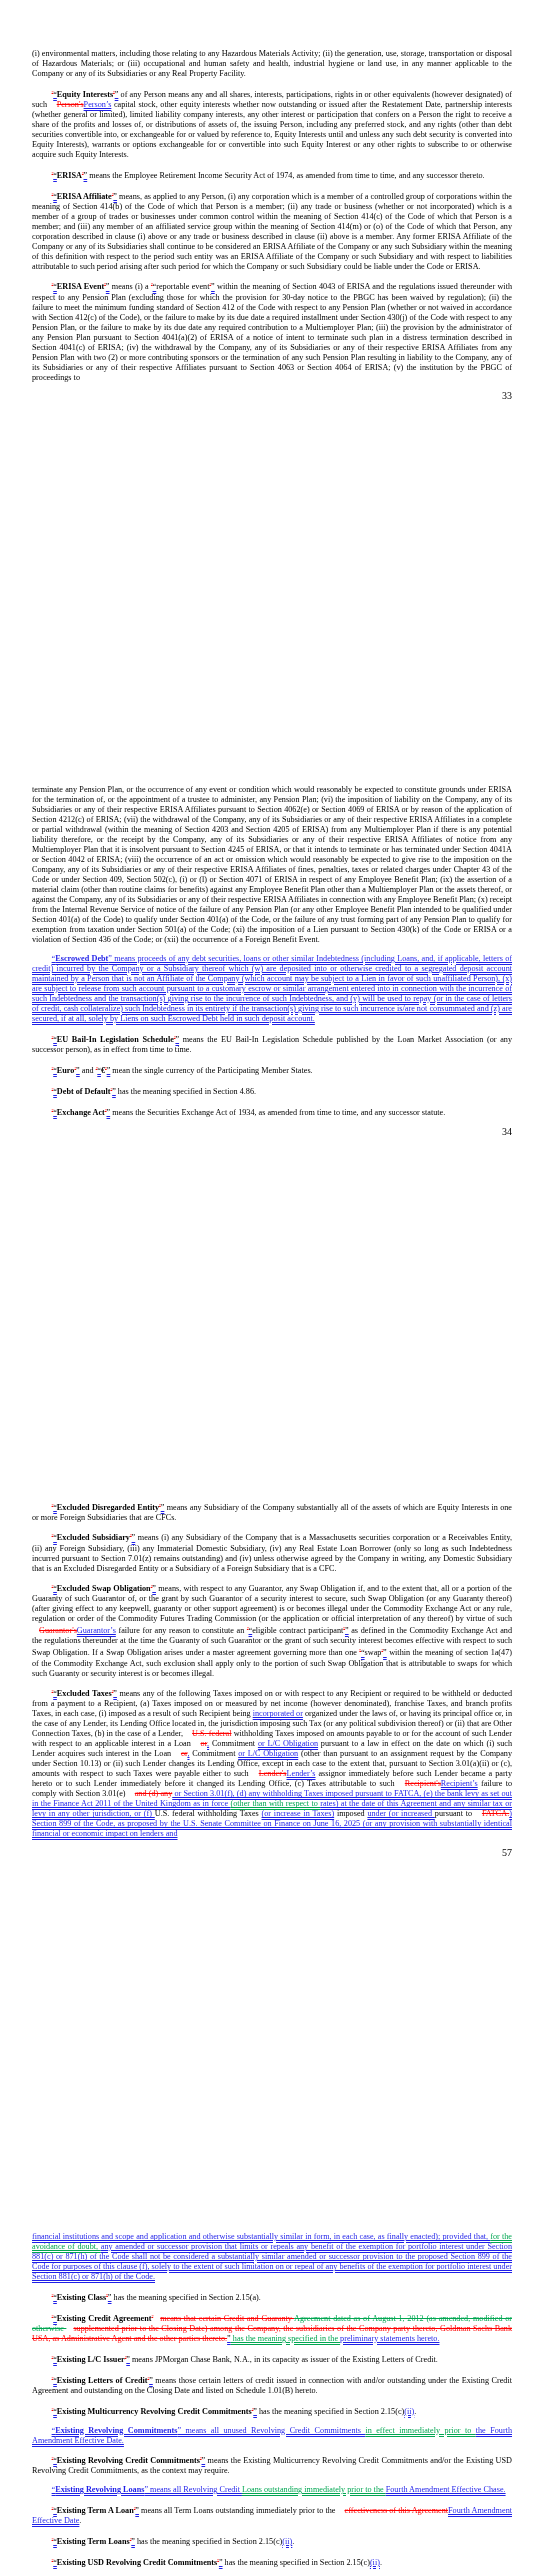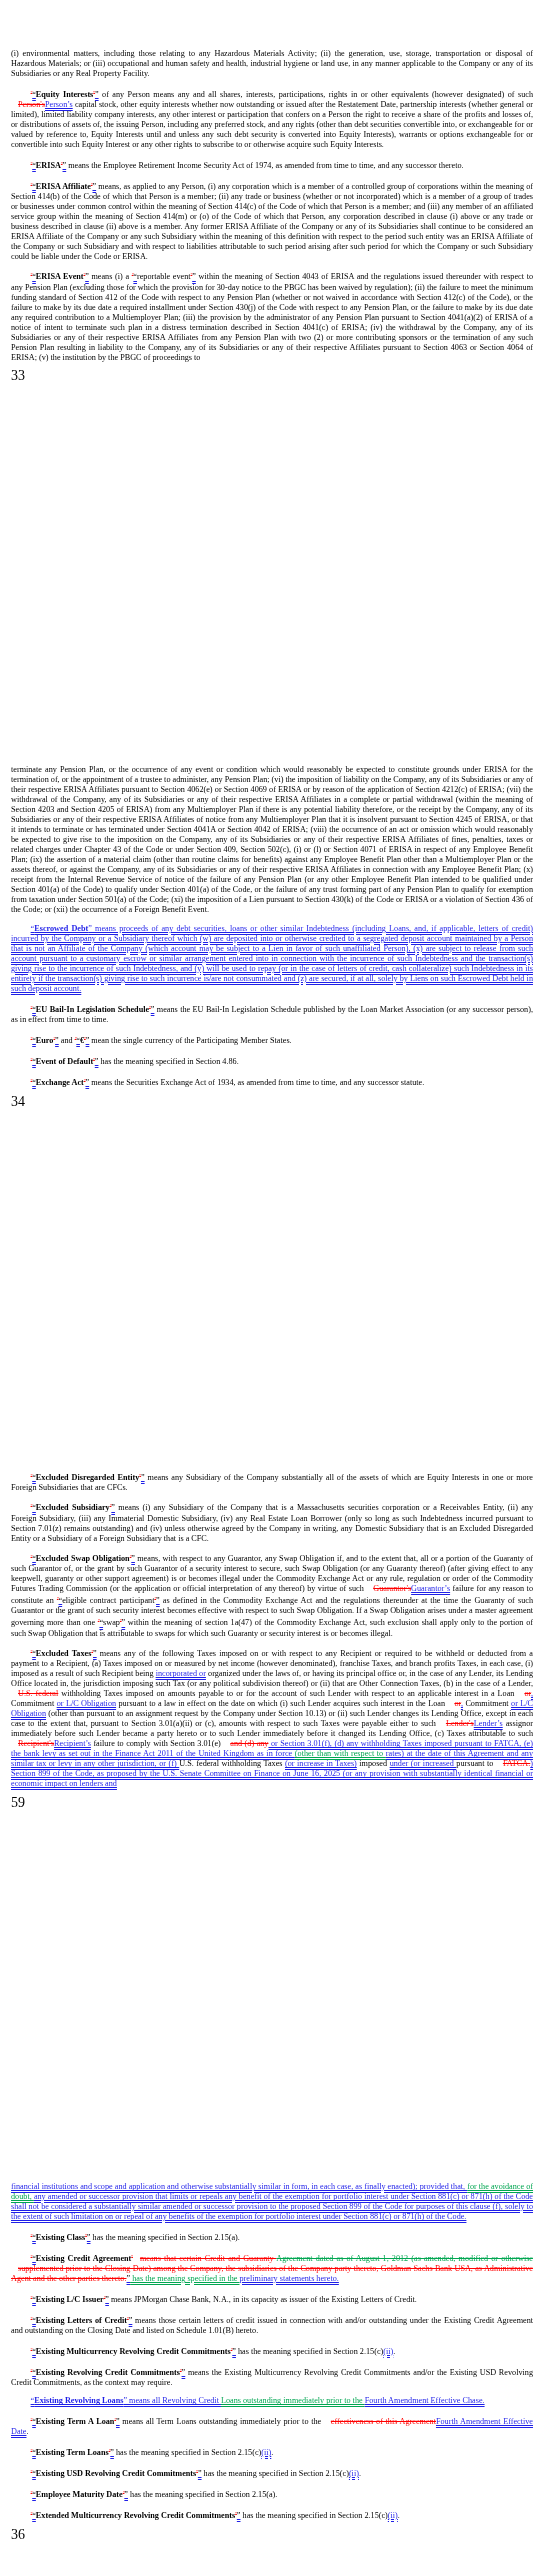--- a/index.html
+++ b/index.html
@@ -5,7 +5,7 @@
   html,body { margin:0; padding:0; background:#ffffff; }
   body { width:544px; min-height:2813px; font-family:"Liberation Serif","DejaVu Serif",serif; color:#000; }
   .doc { width:544px; }
-  .page { padding:0 11px; }
+  .page { padding:0 32px; }
   .para { font-size:8.2px; line-height:10px; text-align:justify; margin:0 0 8.8px 0; }
   .para.ind { text-indent:19.6px; }
   .pnum { text-align:left; font-size:14px; line-height:10px; margin:2.1px 0 0 0; }

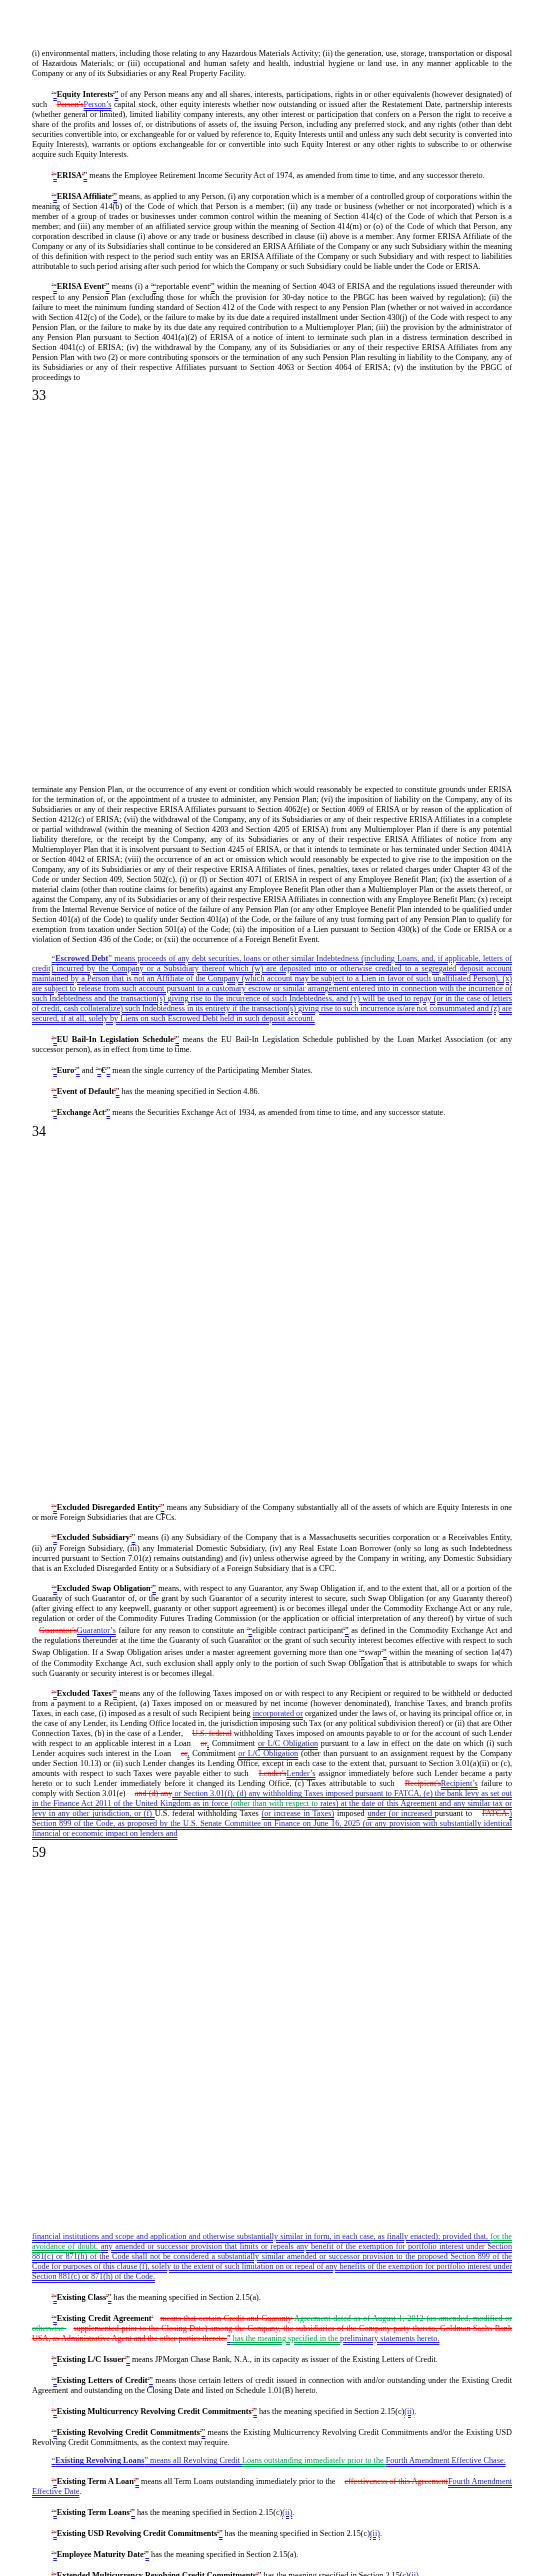--- a/index.html
+++ b/index.html
@@ -8,7 +8,7 @@
   .page { padding:0 32px; }
   .para { font-size:8.2px; line-height:10px; text-align:justify; margin:0 0 8.8px 0; }
   .para.ind { text-indent:19.6px; }
-  .pnum { text-align:left; font-size:14px; line-height:10px; margin:2.1px 0 0 0; }
+  .pnum { text-align:right; font-size:10px; line-height:10px; margin:2.1px 0 0 0; }
   .gap { width:100%; }
   .t  { }
   .b  { font-weight:bold; }

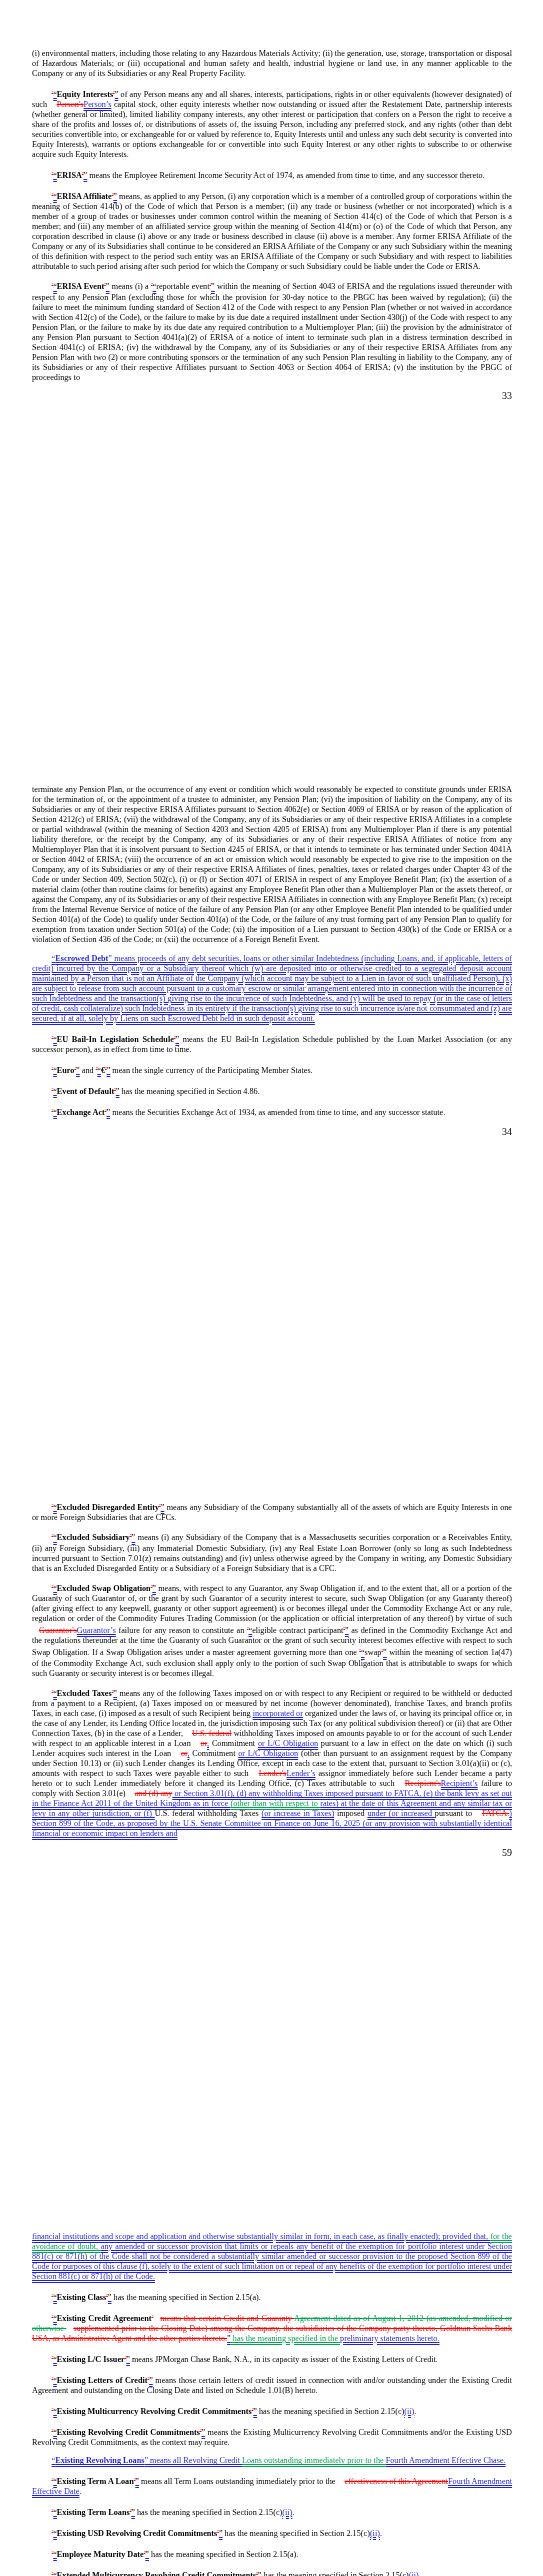--- a/index.html
+++ b/index.html
@@ -39,7 +39,7 @@
       <p class="para ind"><span class="t i">“</span><span class="t b2">Escrowed Debt</span><span class="t i">” means proceeds of any debt securities, loans or other similar Indebtedness (including Loans, and, if applicable, letters of credit) incurred by the Company or a Subsidiary thereof which (w) are deposited into or otherwise credited to a segregated deposit account maintained by a Person that is not an Affiliate of the Company (which account may be subject to a Lien in favor of such unaffiliated Person), (x) are subject to release from such account pursuant to a customary escrow or similar arrangement entered into in connection with the incurrence of such Indebtedness and the transaction(s) giving rise to the incurrence of such Indebtedness, and (y) will be used to repay (or in the case of letters of credit, cash collateralize) such Indebtedness in its entirety if the transaction(s) giving rise to such incurrence is/are not consummated and (z) are secured, if at all, solely by Liens on such Escrowed Debt held in such deposit account.</span></p>
       <p class="para ind"><span class="t qd">"</span><span class="t qn">“</span><span class="t b">EU Bail-In Legislation Schedule</span><span class="t qd">"</span><span class="t qn">”</span><span class="t"> means the EU Bail-In Legislation Schedule published by the Loan Market Association (or any successor person), as in effect from time to time.</span></p>
       <p class="para ind"><span class="t qd">"</span><span class="t qn">“</span><span class="t b">Euro</span><span class="t qd">"</span><span class="t qn">”</span><span class="t"> and </span><span class="t qd">"</span><span class="t qn">“</span><span class="t b">€</span><span class="t qd">"</span><span class="t qn">”</span><span class="t"> mean the single currency of the Participating Member States.</span></p>
-      <p class="para ind"><span class="t qd">"</span><span class="t qn">“</span><span class="t b">Event of Default</span><span class="t qd">"</span><span class="t qn">”</span><span class="t"> has the meaning specified in Section 4.86.</span></p>
+      <p class="para ind"><span class="t qd">"</span><span class="t qn">“</span><span class="t b">Debt of Default</span><span class="t qd">"</span><span class="t qn">”</span><span class="t"> has the meaning specified in Section 4.86.</span></p>
       <p class="para ind"><span class="t qd">"</span><span class="t qn">“</span><span class="t b">Exchange Act</span><span class="t qd">"</span><span class="t qn">”</span><span class="t"> means the Securities Exchange Act of 1934, as amended from time to time, and any successor statute.</span></p>
       <div class="pnum">34</div>
     </div>

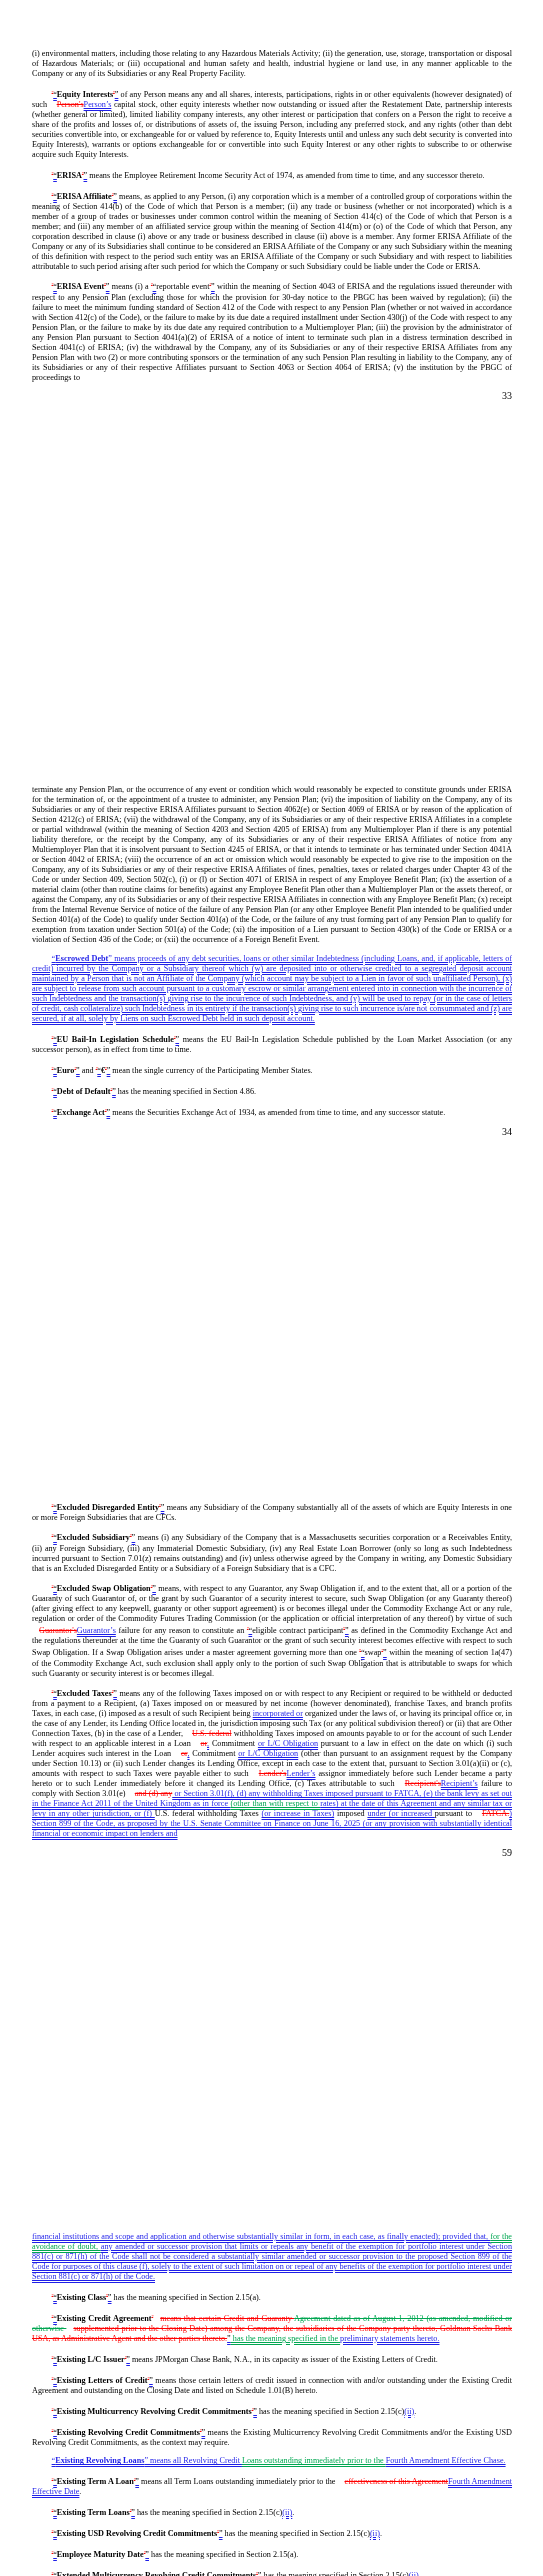--- a/index.html
+++ b/index.html
@@ -49,7 +49,7 @@
       <p class="para ind"><span class="t qd">"</span><span class="t qn">“</span><span class="t b">Excluded Subsidiary</span><span class="t qd">"</span><span class="t qn">”</span><span class="t"> means (i) any Subsidiary of the Company that is a Massachusetts securities corporation or a Receivables Entity, (ii) any Foreign Subsidiary, (iii) any Immaterial Domestic Subsidiary, (iv) any Real Estate Loan Borrower (only so long as such Indebtedness incurred pursuant to Section 7.01(z) remains outstanding) and (iv) unless otherwise agreed by the Company in writing, any Domestic Subsidiary that is an Excluded Disregarded Entity or a Subsidiary of a Foreign Subsidiary that is a CFC.</span></p>
       <p class="para ind"><span class="t qd">"</span><span class="t qn">“</span><span class="t b">Excluded Swap Obligation</span><span class="t qd">"</span><span class="t qn">”</span><span class="t"> means, with respect to any Guarantor, any Swap Obligation if, and to the extent that, all or a portion of the Guaranty of such Guarantor of, or the grant by such Guarantor of a security interest to secure, such Swap Obligation (or any Guaranty thereof) (after giving effect to any keepwell, guaranty or other support agreement) is or becomes illegal under the Commodity Exchange Act or any rule, regulation or order of the Commodity Futures Trading Commission (or the application or official interpretation of any thereof) by virtue of such </span><span class="t d">Guarantor's</span><span class="t i">Guarantor’s</span><span class="t"> failure for any reason to constitute an </span><span class="t qd">"</span><span class="t qn">“</span><span class="t">eligible contract participant</span><span class="t qd">"</span><span class="t qn">”</span><span class="t"> as defined in the Commodity Exchange Act and the regulations thereunder at the time the Guaranty of such Guarantor or the grant of such security interest becomes effective with respect to such Swap Obligation. If a Swap Obligation arises under a master agreement governing more than one </span><span class="t qd">"</span><span class="t qn">“</span><span class="t">swap</span><span class="t qd">"</span><span class="t qn">”</span><span class="t"> within the meaning of section 1a(47) of the Commodity Exchange Act, such exclusion shall apply only to the portion of such Swap Obligation that is attributable to swaps for which such Guaranty or security interest is or becomes illegal.</span></p>
       <p class="para ind"><span class="t qd">"</span><span class="t qn">“</span><span class="t b">Excluded Taxes</span><span class="t qd">"</span><span class="t qn">”</span><span class="t"> means any of the following Taxes imposed on or with respect to any Recipient or required to be withheld or deducted from a payment to a Recipient, (a) Taxes imposed on or measured by net income (however denominated), franchise Taxes, and branch profits Taxes, in each case, (i) imposed as a result of such Recipient being </span><span class="t i">incorporated or</span><span class="t"> organized under the laws of, or having its principal office or, in the case of any Lender, its Lending Office located in, the jurisdiction imposing such Tax (or any political subdivision thereof) or (ii) that are Other Connection Taxes, (b) in the case of a Lender, </span><span class="t d">U.S. federal</span><span class="t"> withholding Taxes imposed on amounts payable to or for the account of such Lender with respect to an applicable interest in a Loan </span><span class="t d">or</span><span class="t i">,</span><span class="t"> Commitment </span><span class="t i">or L/C Obligation</span><span class="t"> pursuant to a law in effect on the date on which (i) such Lender acquires such interest in the Loan </span><span class="t d">or</span><span class="t i">,</span><span class="t"> Commitment </span><span class="t i">or L/C Obligation</span><span class="t"> (other than pursuant to an assignment request by the Company under Section 10.13) or (ii) such Lender changes its Lending Office, except in each case to the extent that, pursuant to Section 3.01(a)(ii) or (c), amounts with respect to such Taxes were payable either to such </span><span class="t d">Lender's</span><span class="t i">Lender’s</span><span class="t"> assignor immediately before such Lender became a party hereto or to such Lender immediately before it changed its Lending Office, (c) Taxes attributable to such </span><span class="t d">Recipient's</span><span class="t i">Recipient’s</span><span class="t"> failure to comply with Section 3.01(e) </span><span class="t d">and (d) any</span><span class="t i"> or Section 3.01(f), (d) any withholding Taxes imposed pursuant to FATCA, (e) the bank levy as set out in the Finance Act 2011 of the United Kingdom as in force </span><span class="t g">(other than with respect to </span><span class="t i">rates) at the date of this Agreement and any similar tax or levy in any other jurisdiction, or (f) </span><span class="t">U.S. federal withholding Taxes </span><span class="t i">(or increase in Taxes)</span><span class="t"> imposed </span><span class="t i">under (or increased </span><span class="t">pursuant to </span><span class="t d">FATCA.</span><span class="t i">) Section 899 of the Code, as proposed by the U.S. Senate Committee on Finance on June 16, 2025 (or any provision with substantially identical financial or economic impact on lenders and</span></p>
-      <div class="pnum">59</div>
+      <div class="pnum">57</div>
     </div>
     <div class="gap" style="height: 374px;"></div>
     <div class="page">

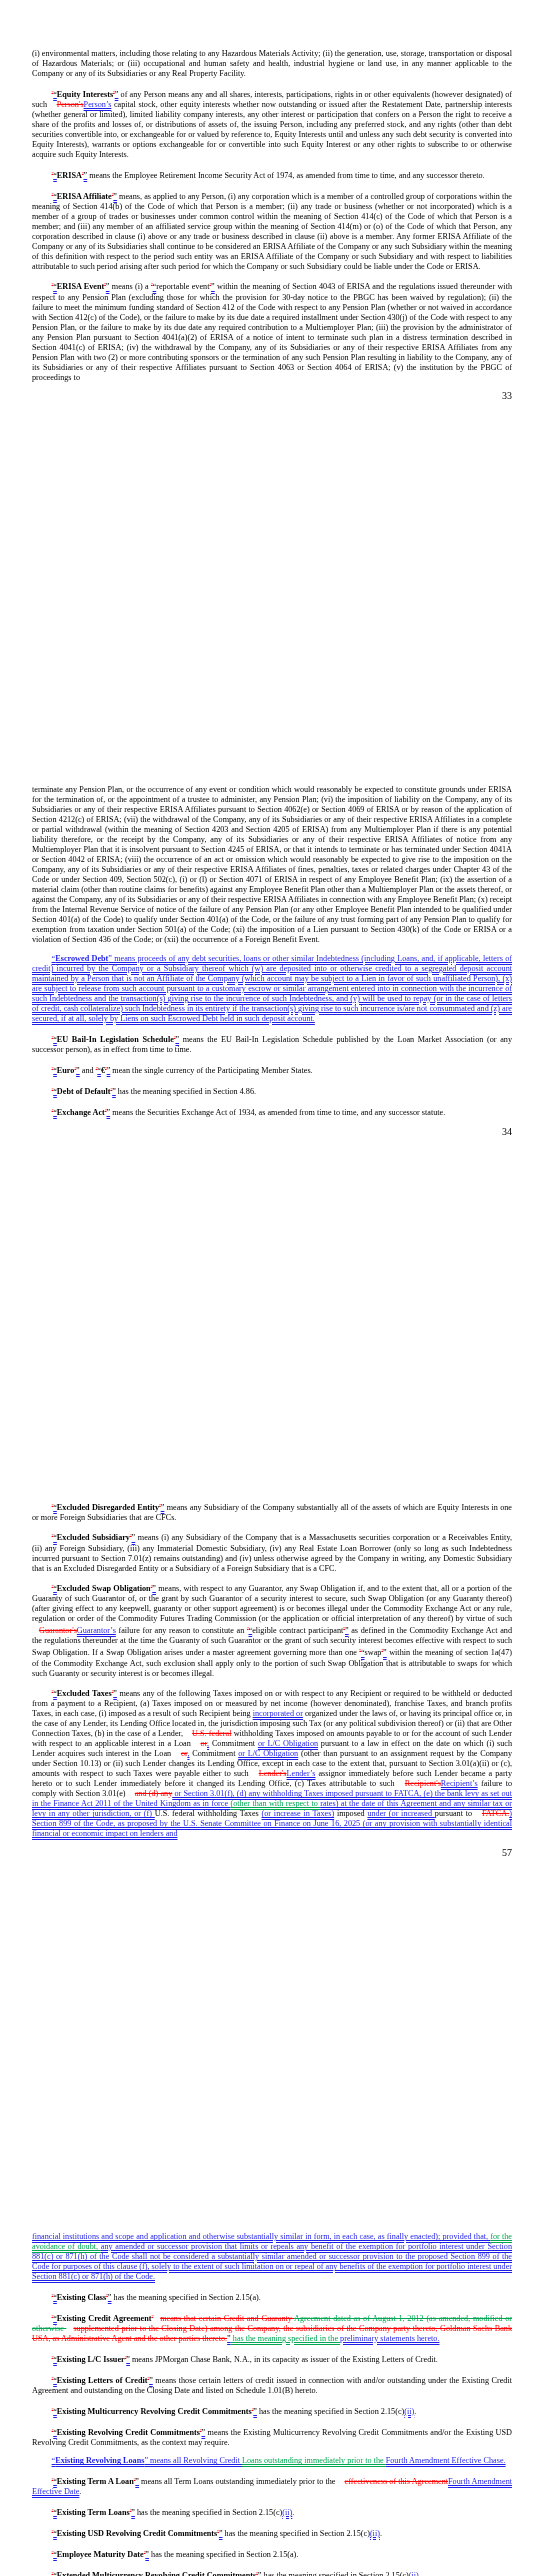--- a/index.html
+++ b/index.html
@@ -59,6 +59,7 @@
       <p class="para ind"><span class="t qd">"</span><span class="t qn">“</span><span class="t b">Existing L/C Issuer</span><span class="t qd">"</span><span class="t qn">”</span><span class="t"> means JPMorgan Chase Bank, N.A., in its capacity as issuer of the Existing Letters of Credit.</span></p>
       <p class="para ind"><span class="t qd">"</span><span class="t qn">“</span><span class="t b">Existing Letters of Credit</span><span class="t qd">"</span><span class="t qn">”</span><span class="t"> means those certain letters of credit issued in connection with and/or outstanding under the Existing Credit Agreement and outstanding on the Closing Date and listed on Schedule 1.01(B) hereto.</span></p>
       <p class="para ind"><span class="t qd">"</span><span class="t qn">“</span><span class="t b">Existing Multicurrency Revolving Credit Commitments</span><span class="t qd">"</span><span class="t qn">”</span><span class="t"> has the meaning specified in Section 2.15(c)</span><span class="t i">(ii)</span><span class="t">.</span></p>
+      <p class="para ind"><span class="t i">“</span><span class="t b2">Existing Revolving Commitments</span><span class="t i">” means all unused Revolving Credit Commitments </span><span class="t g">in effect immediately prior to </span><span class="t i">the Fourth Amendment Effective Date.</span></p>
       <p class="para ind"><span class="t qd">"</span><span class="t qn">“</span><span class="t b">Existing Revolving Credit Commitments</span><span class="t qd">"</span><span class="t qn">”</span><span class="t"> means the Existing Multicurrency Revolving Credit Commitments and/or the Existing USD Revolving Credit Commitments, as the context may require.</span></p>
       <p class="para ind"><span class="t i">“</span><span class="t b2">Existing Revolving Loans</span><span class="t i">” means all Revolving Credit </span><span class="t g">Loans outstanding immediately prior to the </span><span class="t i">Fourth Amendment Effective Chase.</span></p>
       <p class="para ind"><span class="t qd">"</span><span class="t qn">“</span><span class="t b">Existing Term A Loan</span><span class="t qd">"</span><span class="t qn">”</span><span class="t"> means all Term Loans outstanding immediately prior to the </span><span class="t d">effectiveness of this Agreement</span><span class="t i">Fourth Amendment Effective Date</span><span class="t">.</span></p>

